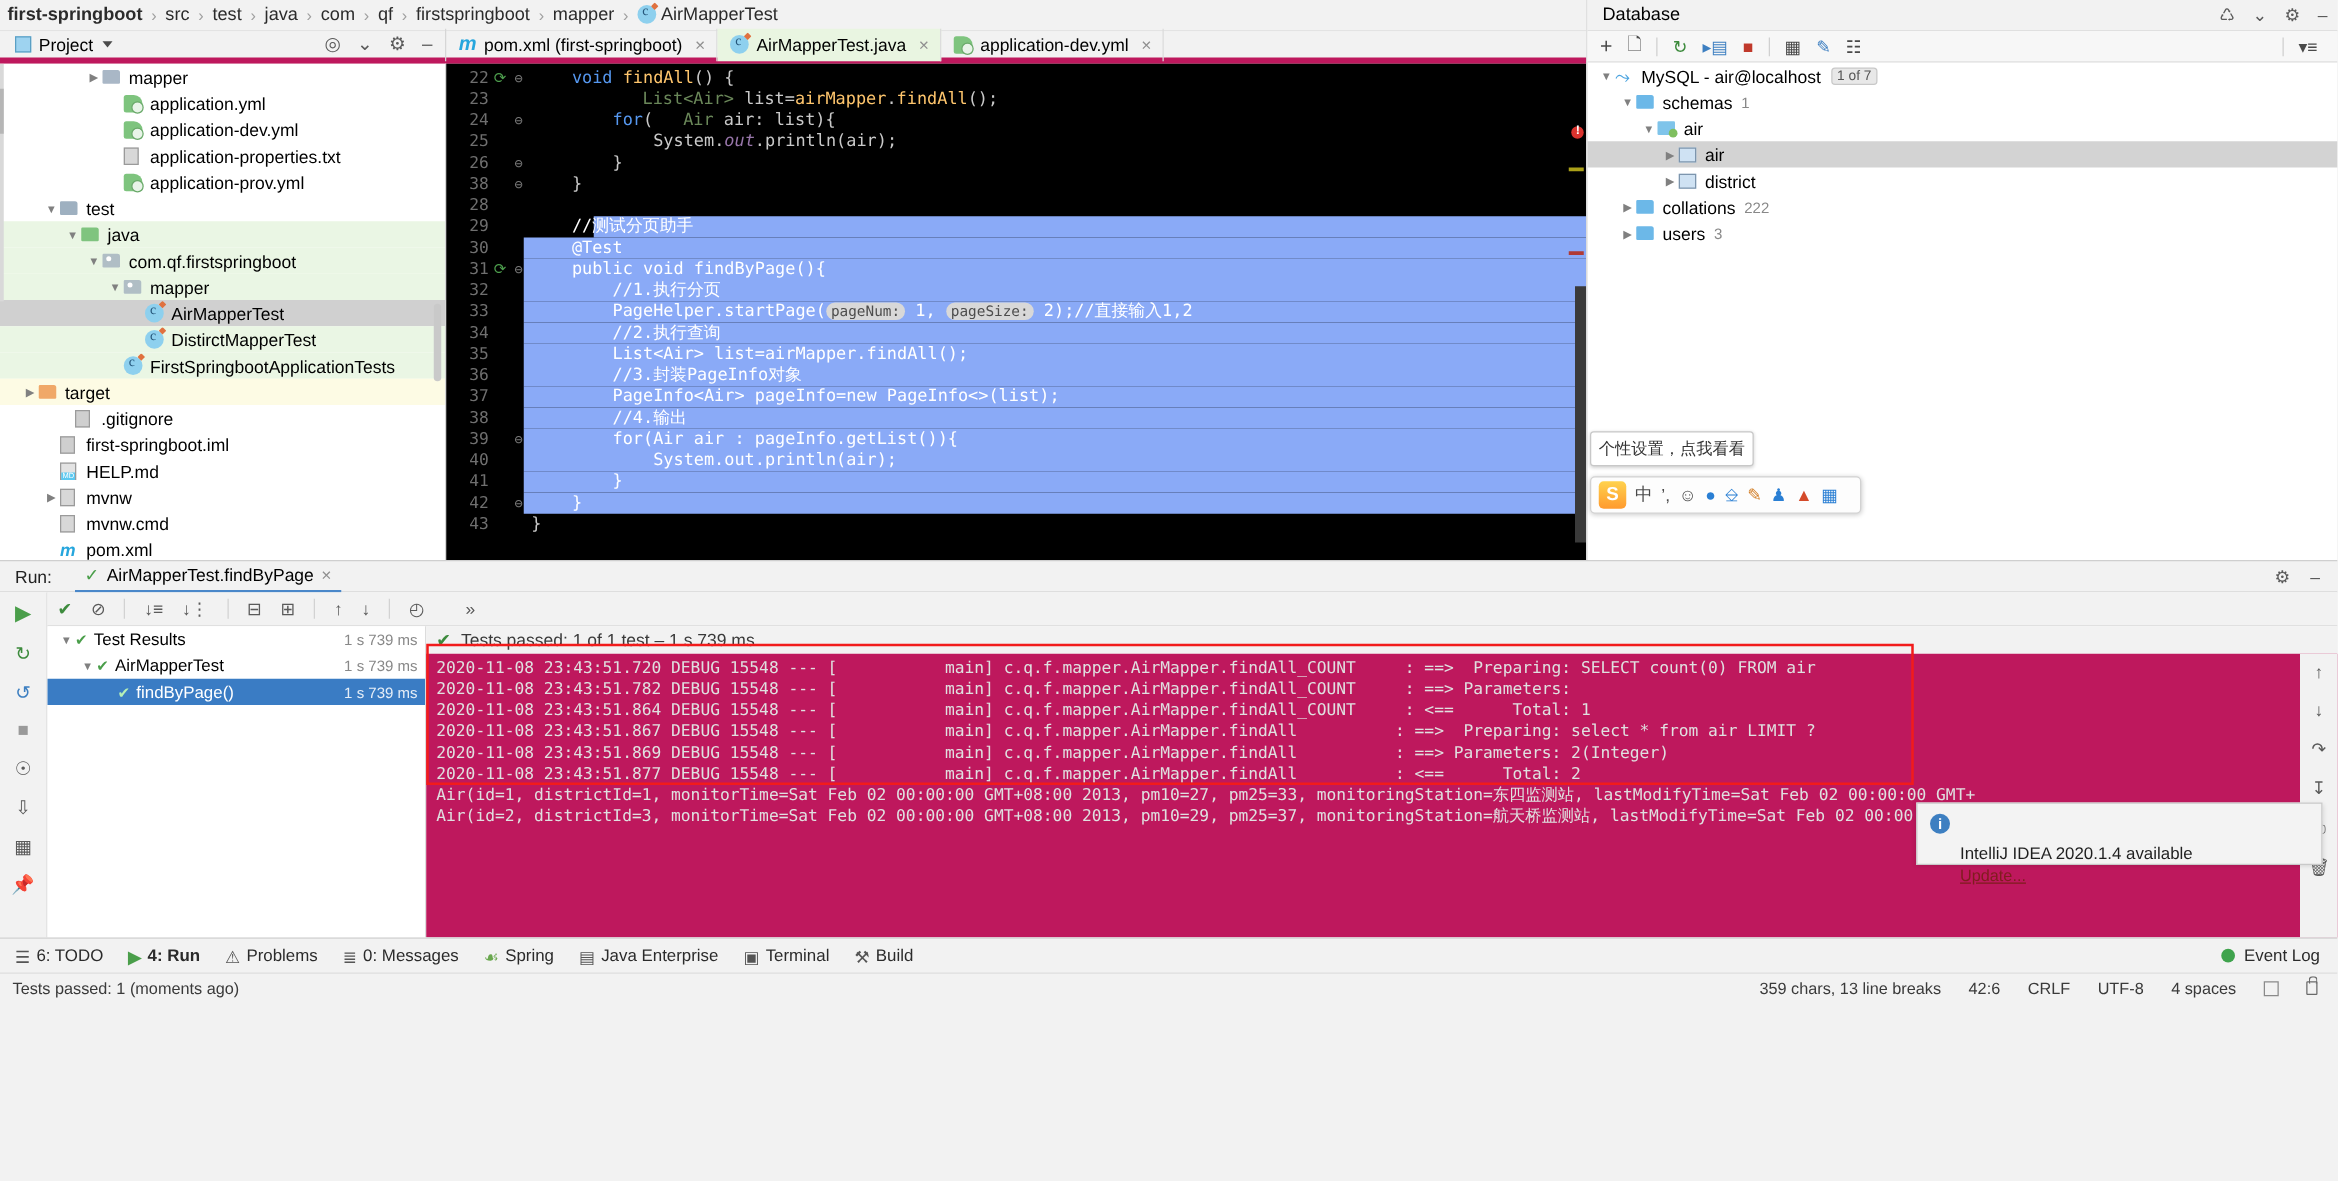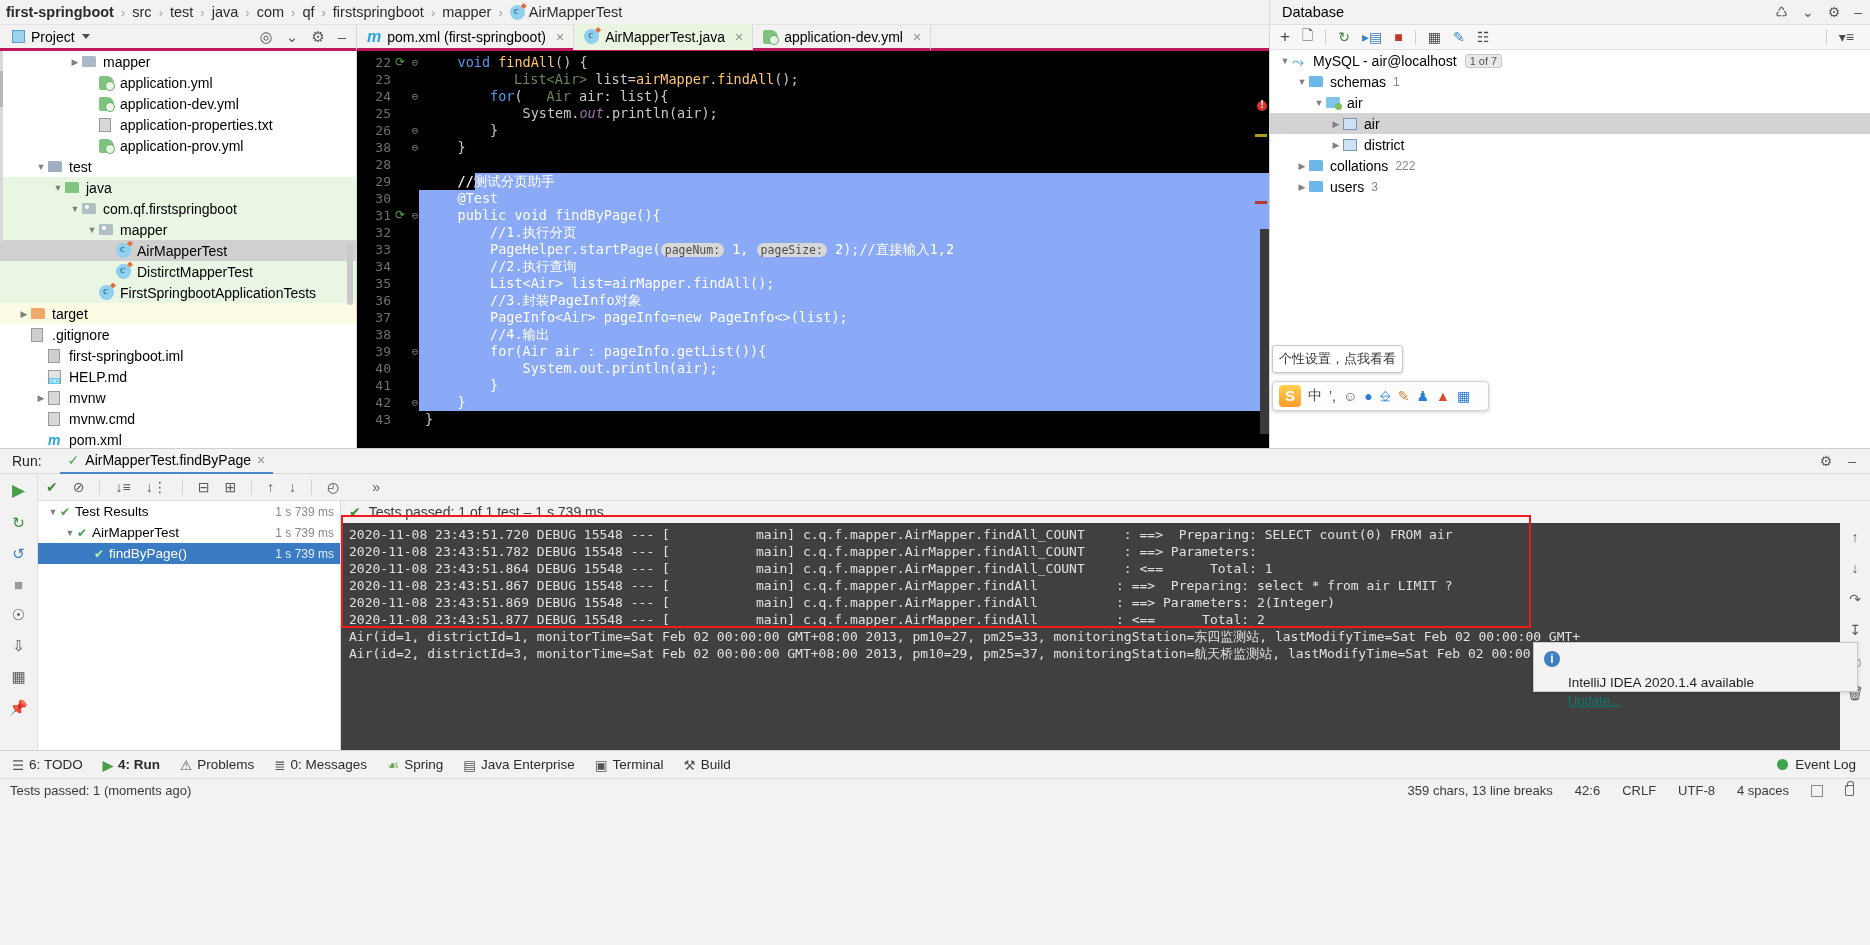--- a/index.html
+++ b/index.html
@@ -32,7 +32,7 @@
   .toolrow {
     position: absolute; left: 0; top: 25px; width: 1621px; height: 26px;
     background: #f2f2f2; display: flex; align-items: center;
-    border-bottom: 3px solid #be185d;
+    border-bottom: 5px solid #be185d;
     text-align: right;
   }
   .proj-tool {

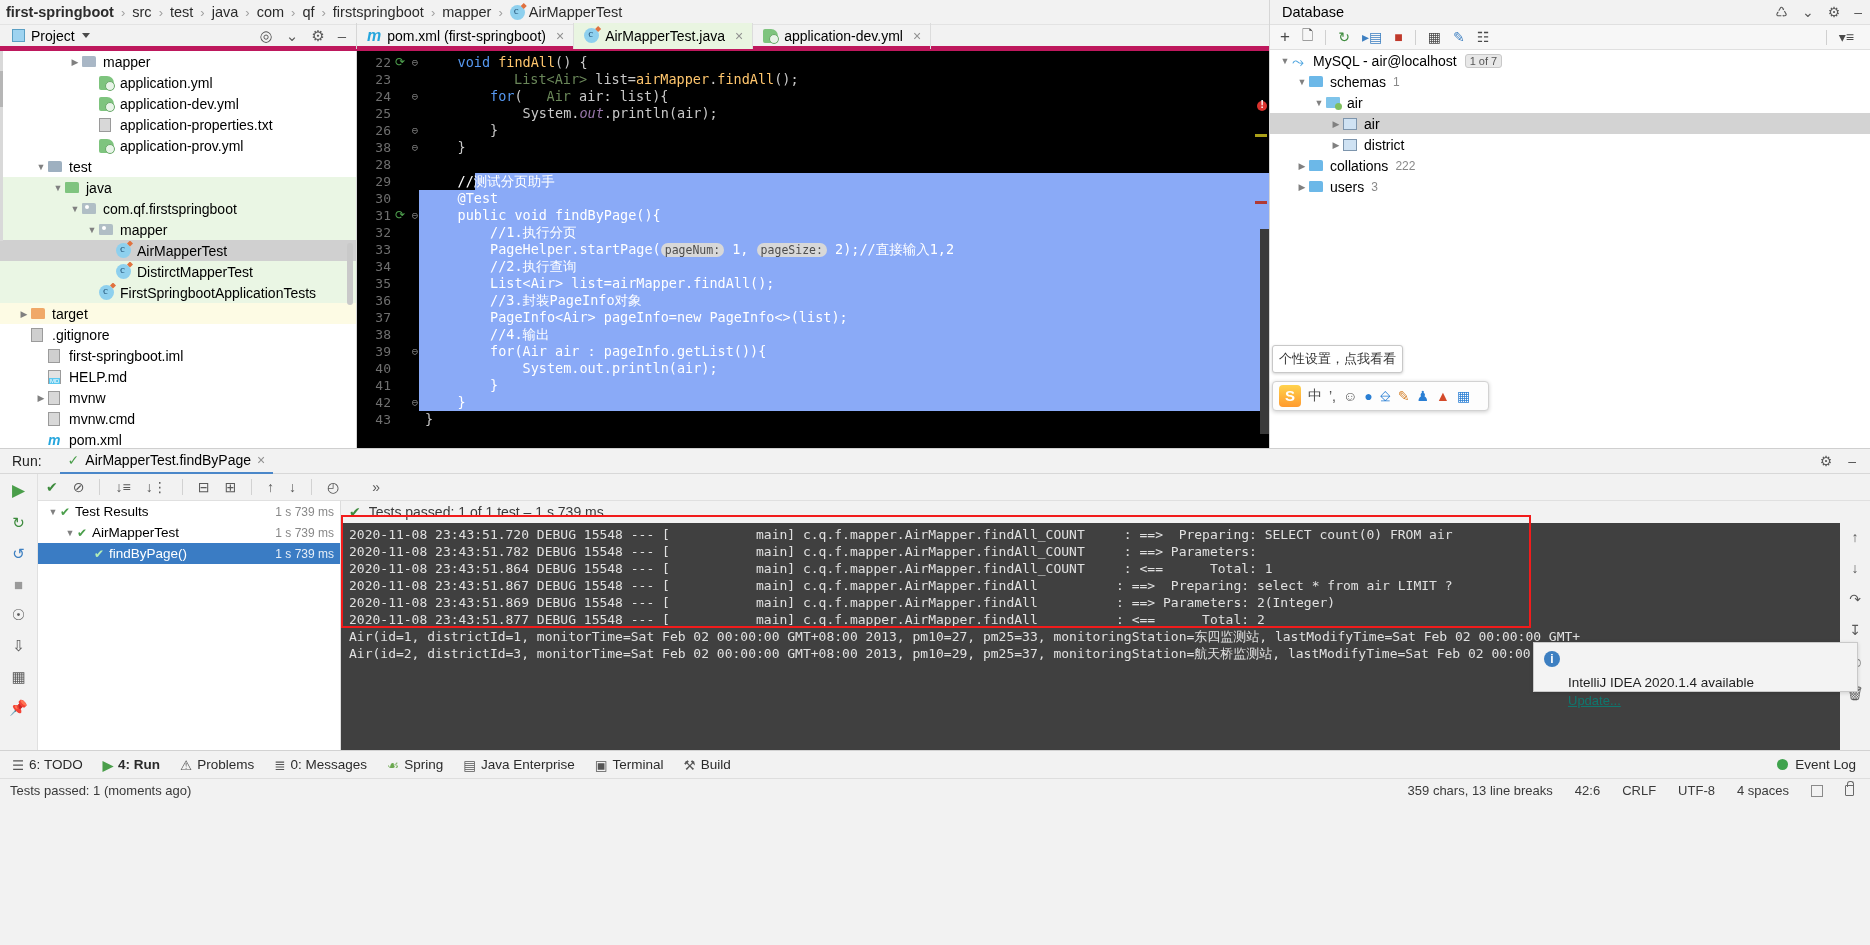--- a/index.html
+++ b/index.html
@@ -323,7 +323,7 @@
           <span class="ic16"><span class="folder target"></span></span>
           <span class="lbl">target</span>
         </div>
-        <div class="tree-row" style="padding-left: 17px; align-items: center;">
+        <div class="tree-row" style="padding-left: 46px; align-items: center;">
           <span class="arrow"></span>
           <span class="ic16"><span class="git-ic"></span></span>
           <span class="lbl">.gitignore</span>

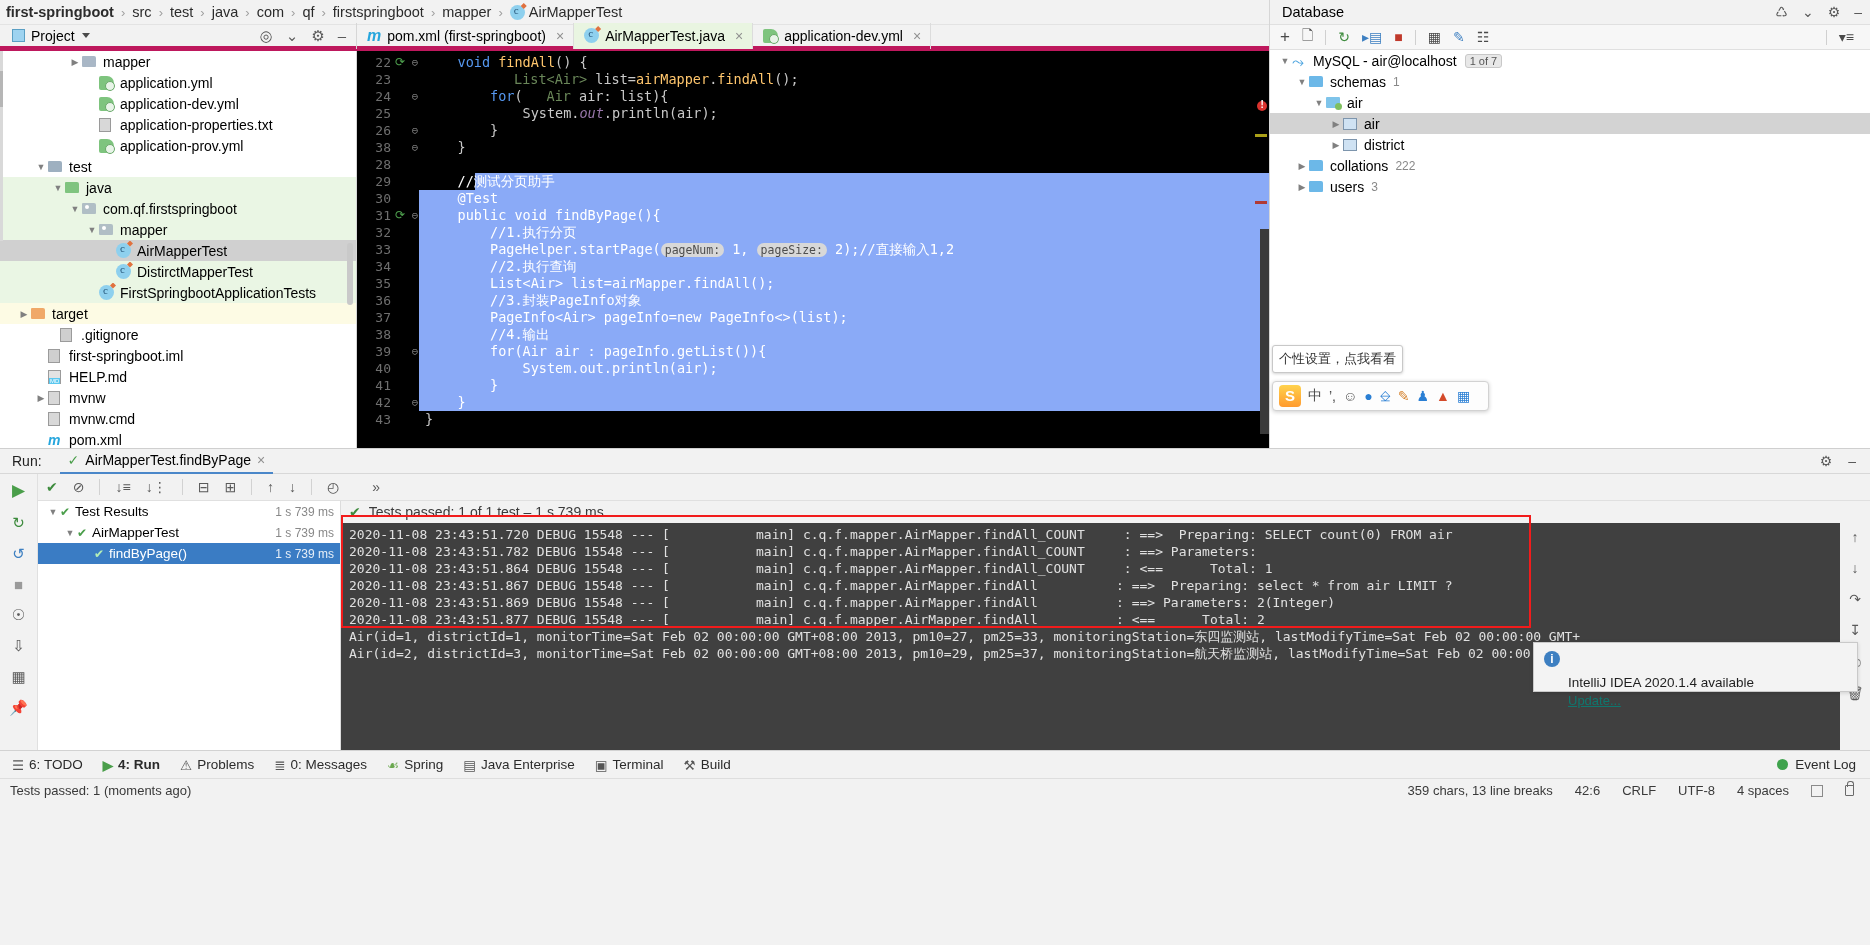--- a/index.html
+++ b/index.html
@@ -171,7 +171,7 @@
 
   .tests-status { position:absolute; left:341px; top:27px; width:1529px; height:22px; background:#f2f2f2; display:flex; align-items:center; gap:8px; padding-left:8px; font-size:14px; color:#3a3a3a;}
   .console {
-    position:absolute; left:341px; top:49px; width:1529px; height:227px; background:#404040; overflow:hidden;
+    position:absolute; left:341px; top:49px; width:1529px; height:227px; background:#be185d; overflow:hidden;
     font-family:"DejaVu Sans Mono", monospace; font-size:13px; color:#e0e0e0; padding-top:3px;
   }
   .cline { height:17px; line-height:17px; white-space:pre; padding-left:8px;}

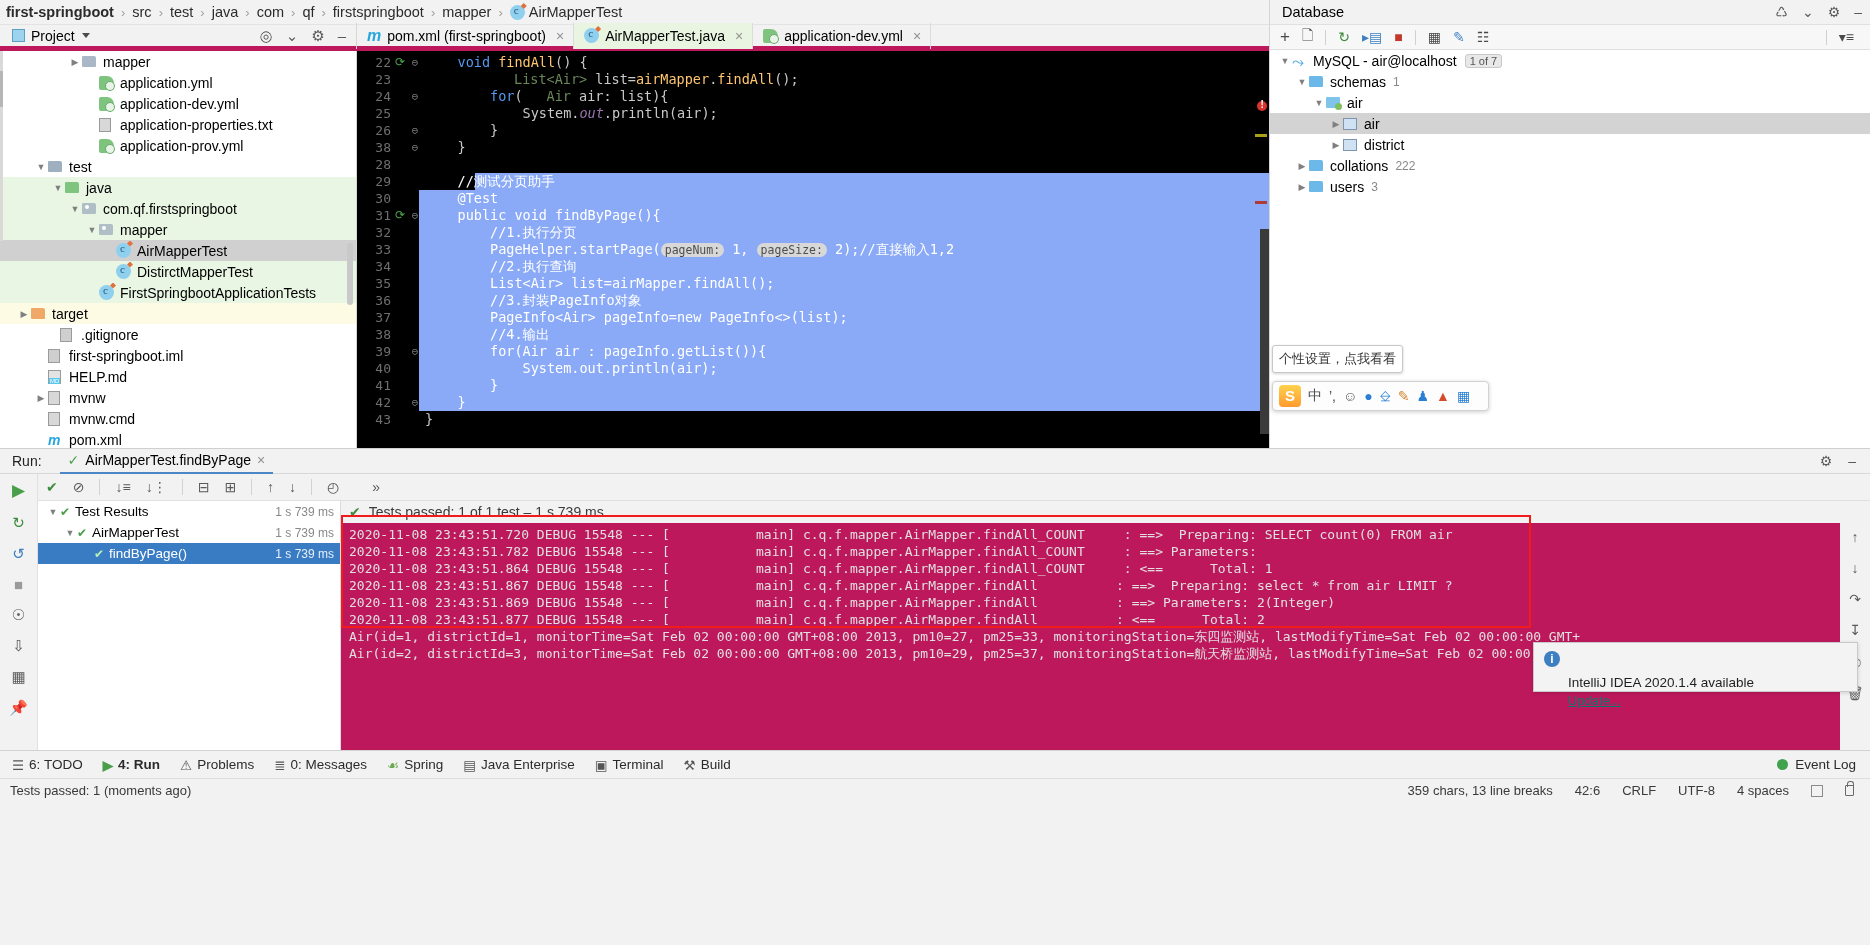--- a/index.html
+++ b/index.html
@@ -182,7 +182,7 @@
   .notif { position:absolute; right:12px; bottom:58px; width:325px; height:50px; background:#f3f3f3; border:1px solid #c9c9c9; display:flex; padding:8px 10px; gap:8px; box-shadow:0 1px 4px rgba(0,0,0,.15);}
   .notif-i { width:16px;height:16px;border-radius:50%;background:#3d7fc1;color:#fff;text-align:center;line-height:16px;font-size:12px;font-weight:bold;flex:none;}
   .notif-t { font-size:13.5px; color:#1f1f1f;margin-top:24px; }
-  .notif-l { font-size:13px; color:#0f766e; text-decoration:underline; cursor:pointer; margin-top:3px;}
+  .notif-l { font-size:13px; color:#7f1d1d; text-decoration:underline; cursor:pointer; margin-top:3px;}
 
   
   .bottombar { position:absolute; left:0; top:750px; width:1870px; height:28px; background:#f2f2f2; display:flex; align-items:center; gap:20px; padding-left:12px; border-top:1px solid #d2d2d2; font-size:13.5px; color:#2b2b2b;}

